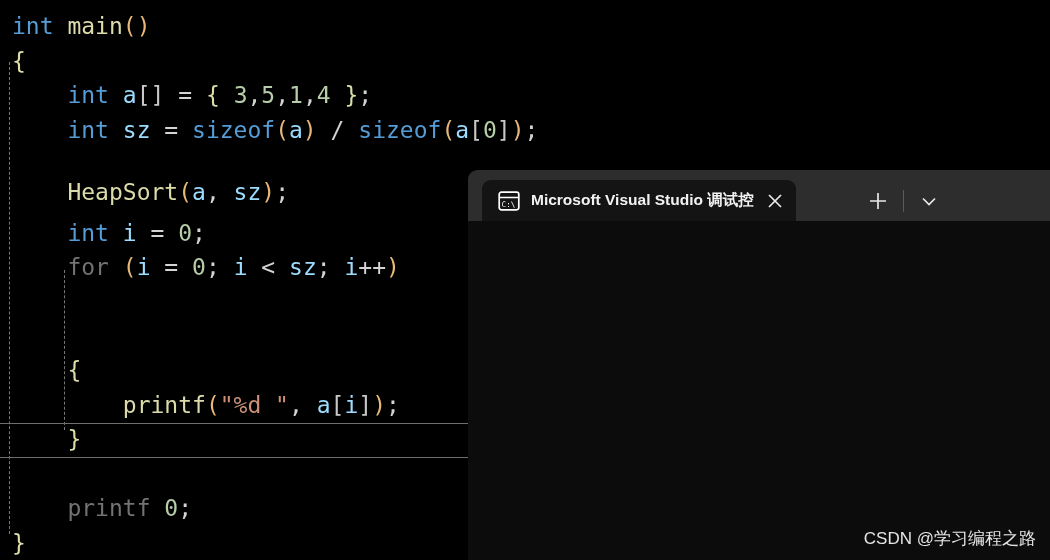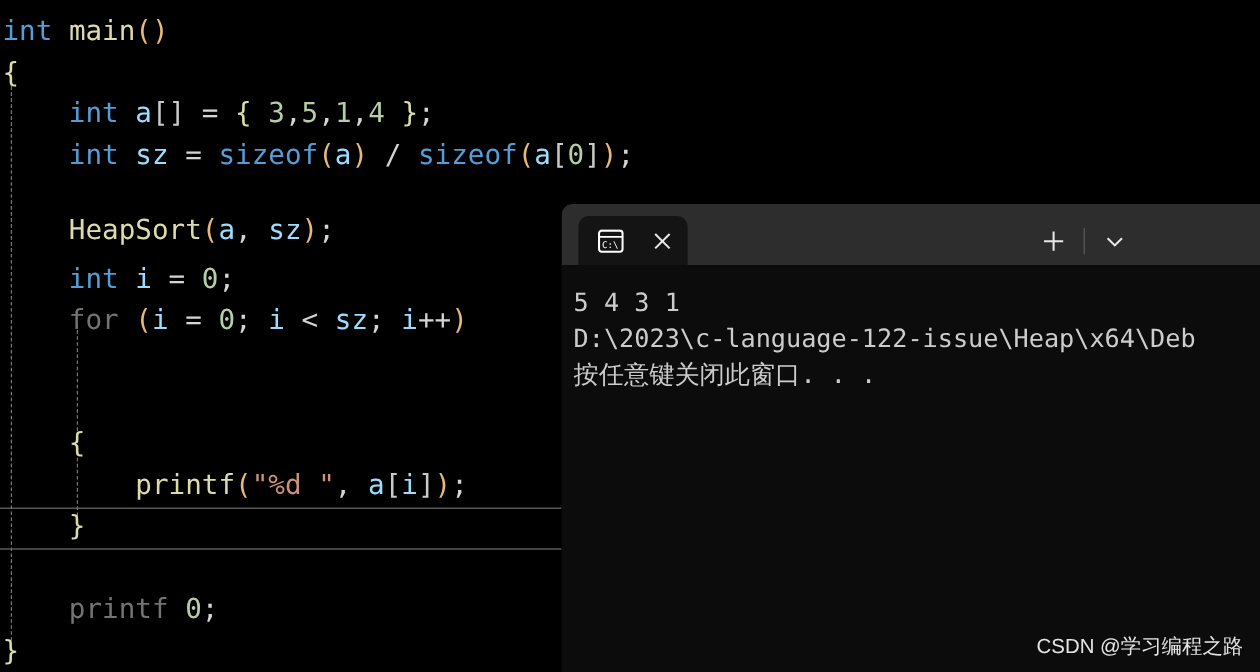--- a/index.html
+++ b/index.html
@@ -36,7 +36,7 @@
   }
   .code-text {
     display: inline-block;
-    padding-left: 2px;
+    padding-left: 12px;
   }
   
   .t-kw   { color: #569CD6; }   

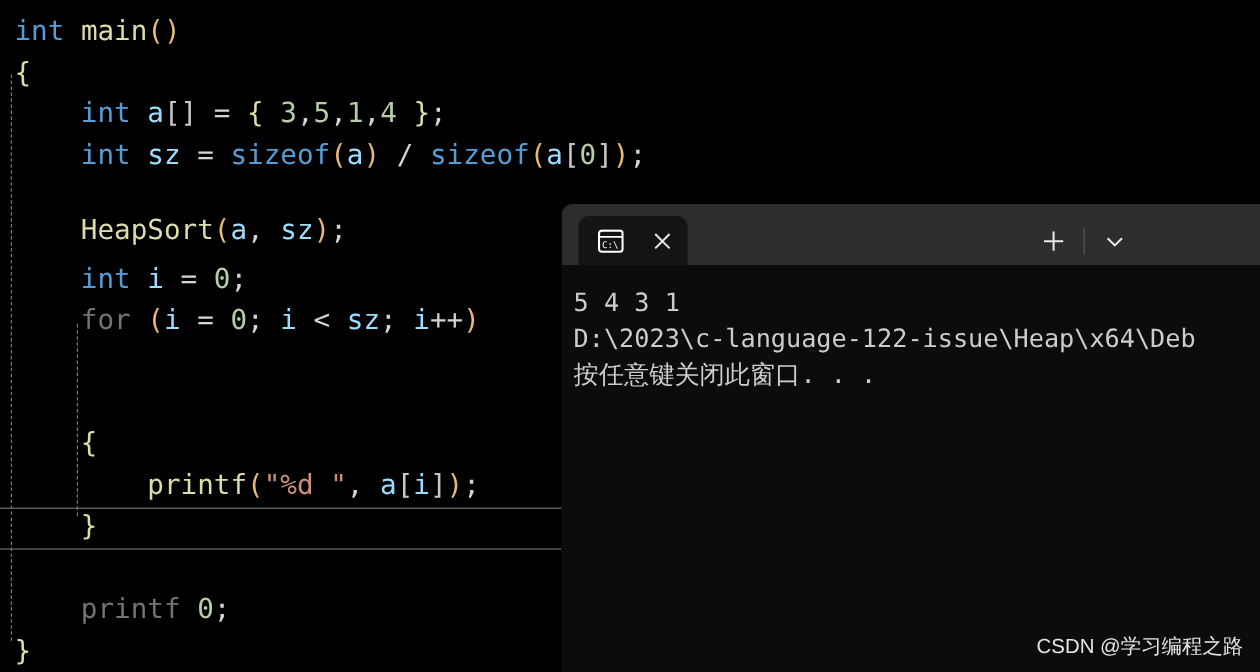--- a/index.html
+++ b/index.html
@@ -223,6 +223,7 @@
             <line x1="1.2" y1="6.4" x2="20.8" y2="6.4" stroke="#FFFFFF" stroke-width="1.5"></line>
             <text x="3.6" y="15.6" font-family="DejaVu Sans Mono, monospace" font-size="7.6" fill="#FFFFFF">C:\</text>
           </svg>
+          <span id="tab-title">Microsoft Visual Studio 调试控</span>
           <div id="tab-close">
             <svg width="20" height="20" viewBox="0 0 20 20" xmlns="http://www.w3.org/2000/svg">
               <line x1="4" y1="4" x2="16" y2="16" stroke="#E8E8E8" stroke-width="1.7"></line>

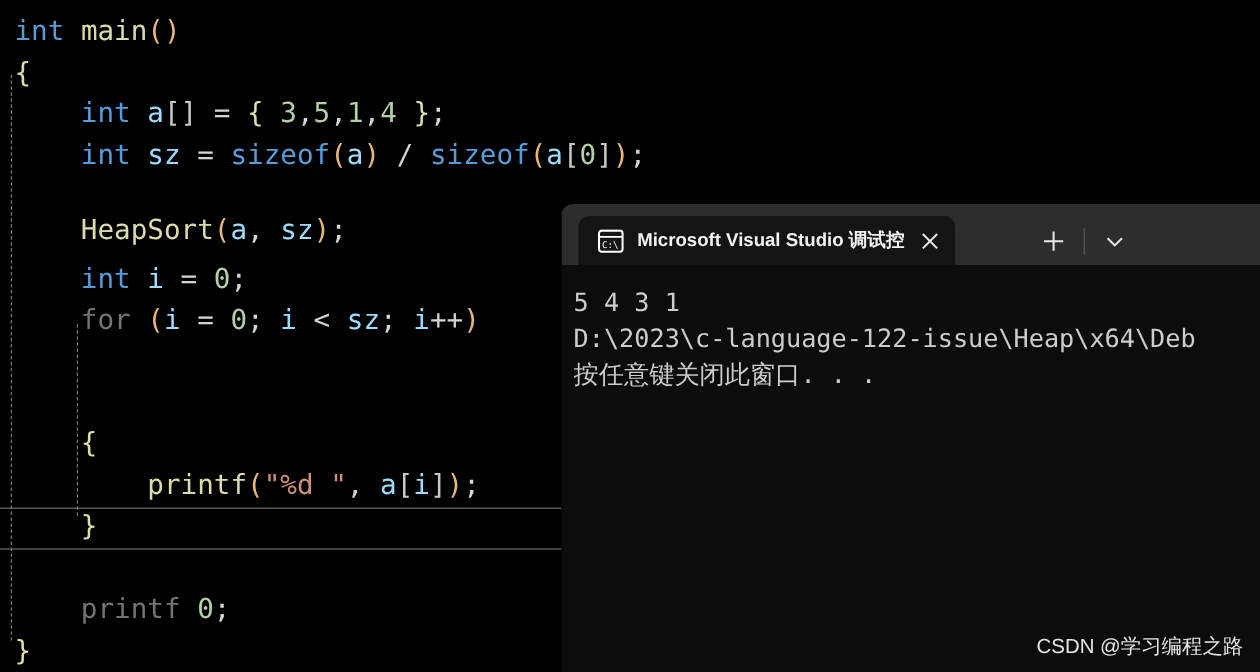--- a/index.html
+++ b/index.html
@@ -250,11 +250,6 @@
 
     </div>
 
-    <div id="console-body">
-        <div class="console-line" style="top: 16px;">5 4 3 1</div>
-        <div class="console-line" style="top: 46px;">D:\2023\c-language-122-issue\Heap\x64\Deb</div>
-        <div class="console-line" style="top: 76px;">按任意键关闭此窗口. . .</div>
-      </div>
   </div>
 
   <div id="watermark">CSDN @学习编程之路</div>

